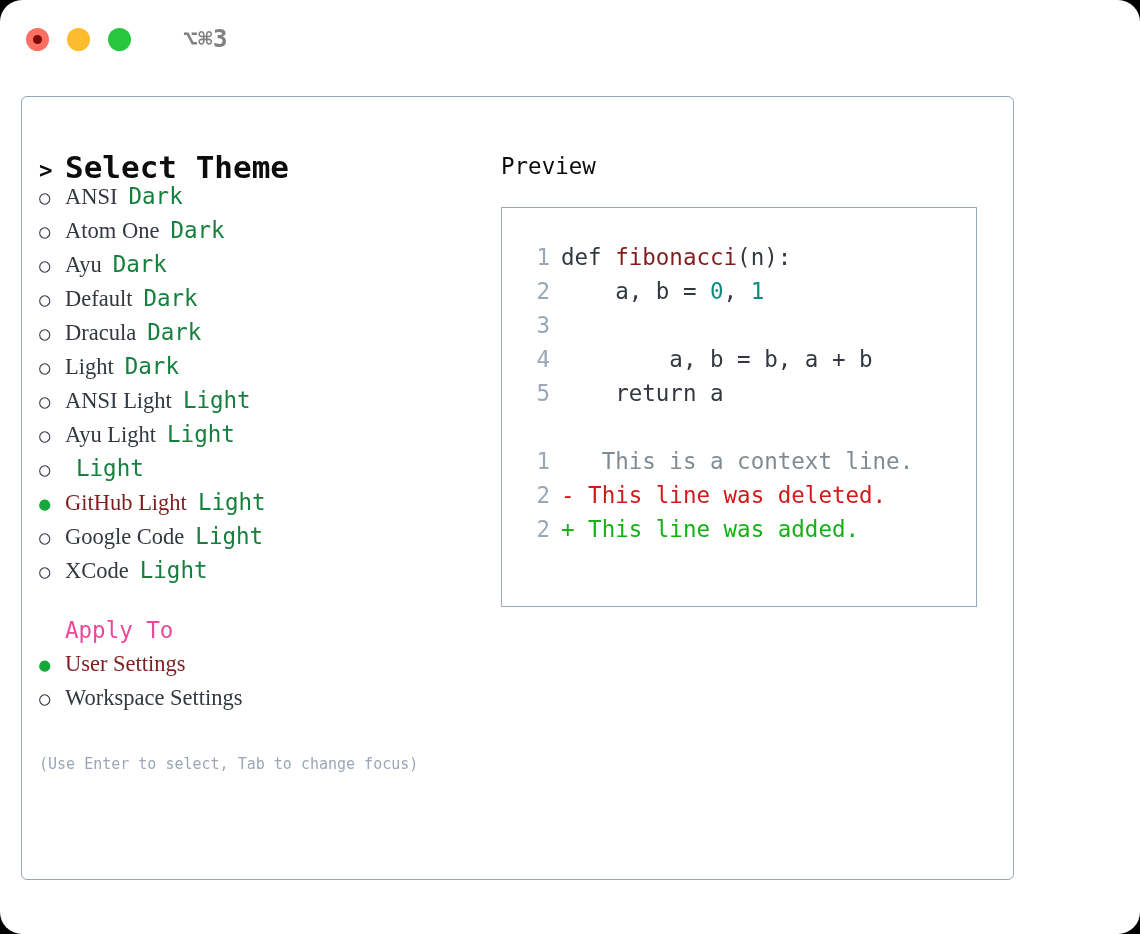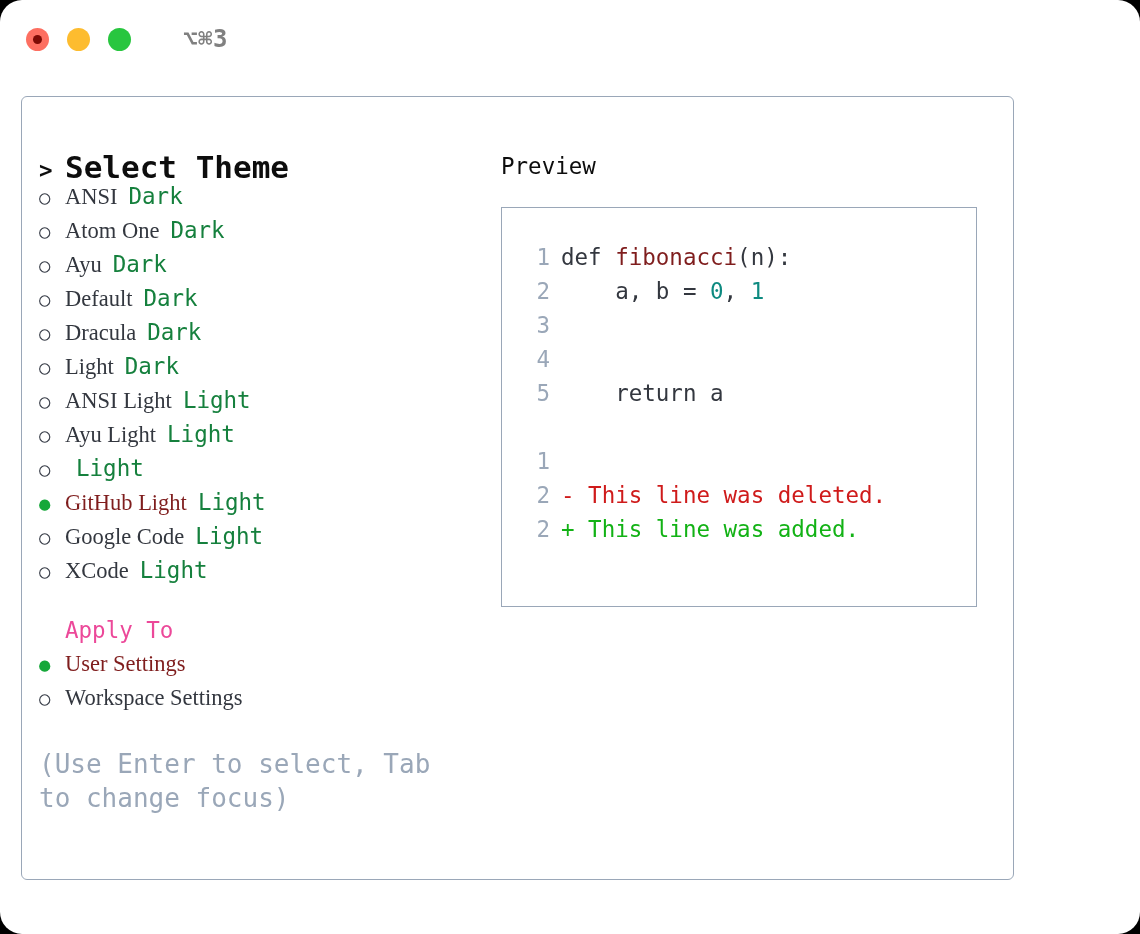--- a/index.html
+++ b/index.html
@@ -269,7 +269,7 @@
               <div class="code-line"><span class="lineno">1</span><span class="codetext"><span class="tok-kw">def </span><span class="tok-fn">fibonacci</span><span class="tok-plain">(n):</span></span></div>
               <div class="code-line"><span class="lineno">2</span><span class="codetext"><span class="tok-plain">    a, b = </span><span class="tok-num">0</span><span class="tok-plain">, </span><span class="tok-num">1</span></span></div>
               <div class="code-line"><span class="lineno">3</span></div>
-              <div class="code-line"><span class="lineno">4</span></div>
+              <div class="code-line"><span class="lineno">4</span><span class="codetext"><span class="tok-plain">        a, b = b, a + b</span></span></div>
               <div class="code-line"><span class="lineno">5</span><span class="codetext"><span class="tok-plain">    return a</span></span></div>
             </div>
           <div class="diff-gap"></div>

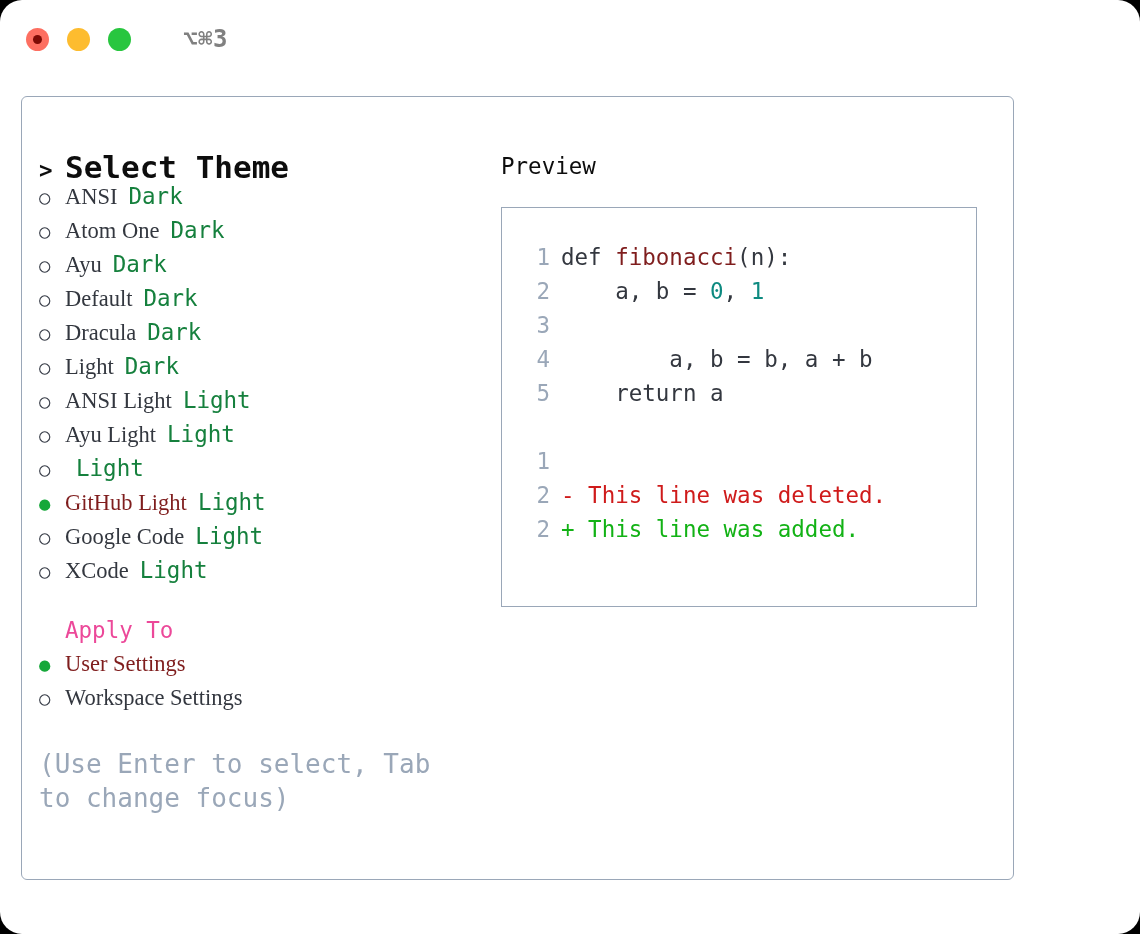--- a/index.html
+++ b/index.html
@@ -274,7 +274,7 @@
             </div>
           <div class="diff-gap"></div>
           <div id="diff-block">
-              <div class="code-line"><span class="lineno">1</span><span class="diff-ctx"> </span></div>
+              <div class="code-line"><span class="lineno">1</span><span class="diff-ctx"> </span><span class="diff-ctx">  This is a context line.</span></div>
               <div class="code-line"><span class="lineno">2</span><span class="diff-del">-</span><span class="diff-del"> This line was deleted.</span></div>
               <div class="code-line"><span class="lineno">2</span><span class="diff-add">+</span><span class="diff-add"> This line was added.</span></div>
             </div>

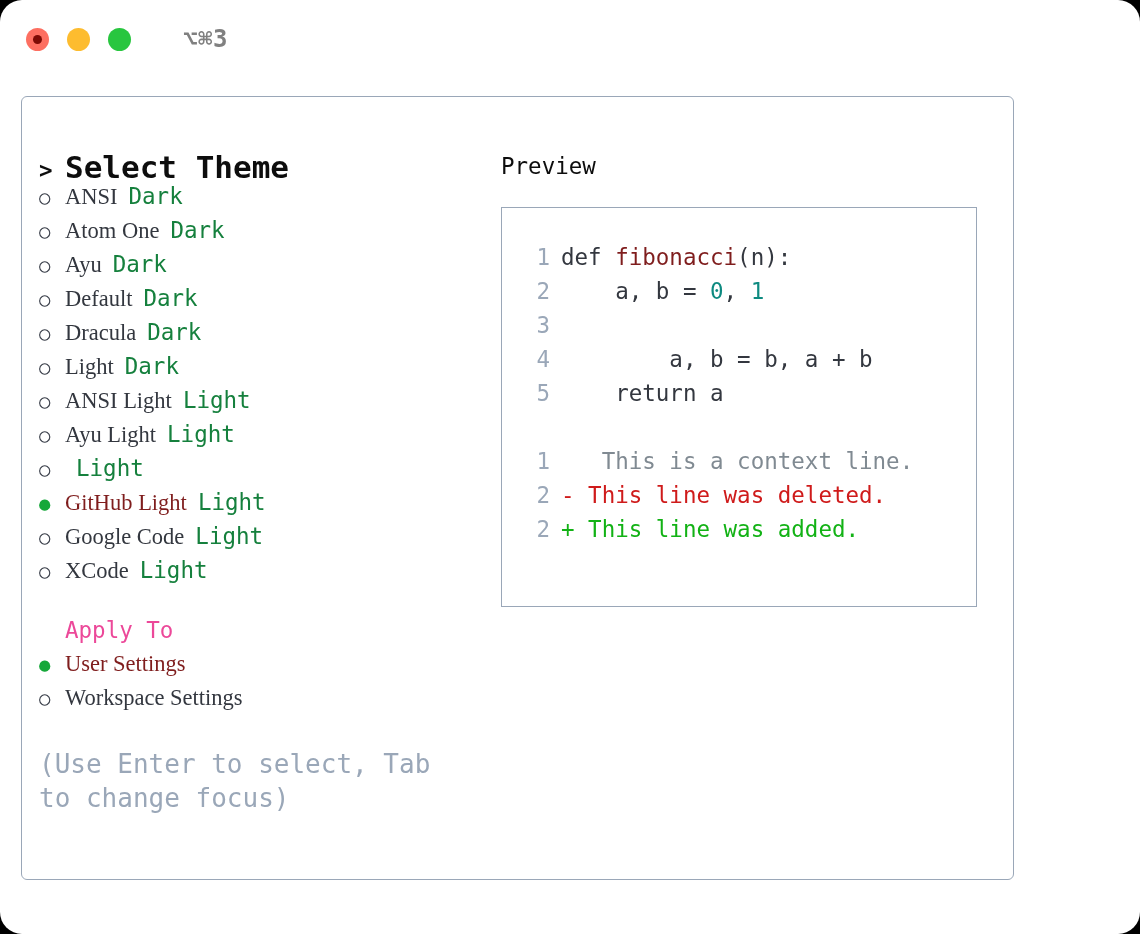--- a/index.html
+++ b/index.html
@@ -150,7 +150,7 @@
 
   .hint {
     margin-top: 28px;
-    font-size: 26px;
+    font-size: 15px;
     line-height: 34px;
     color: #9aa7b8;
     width: 410px;

